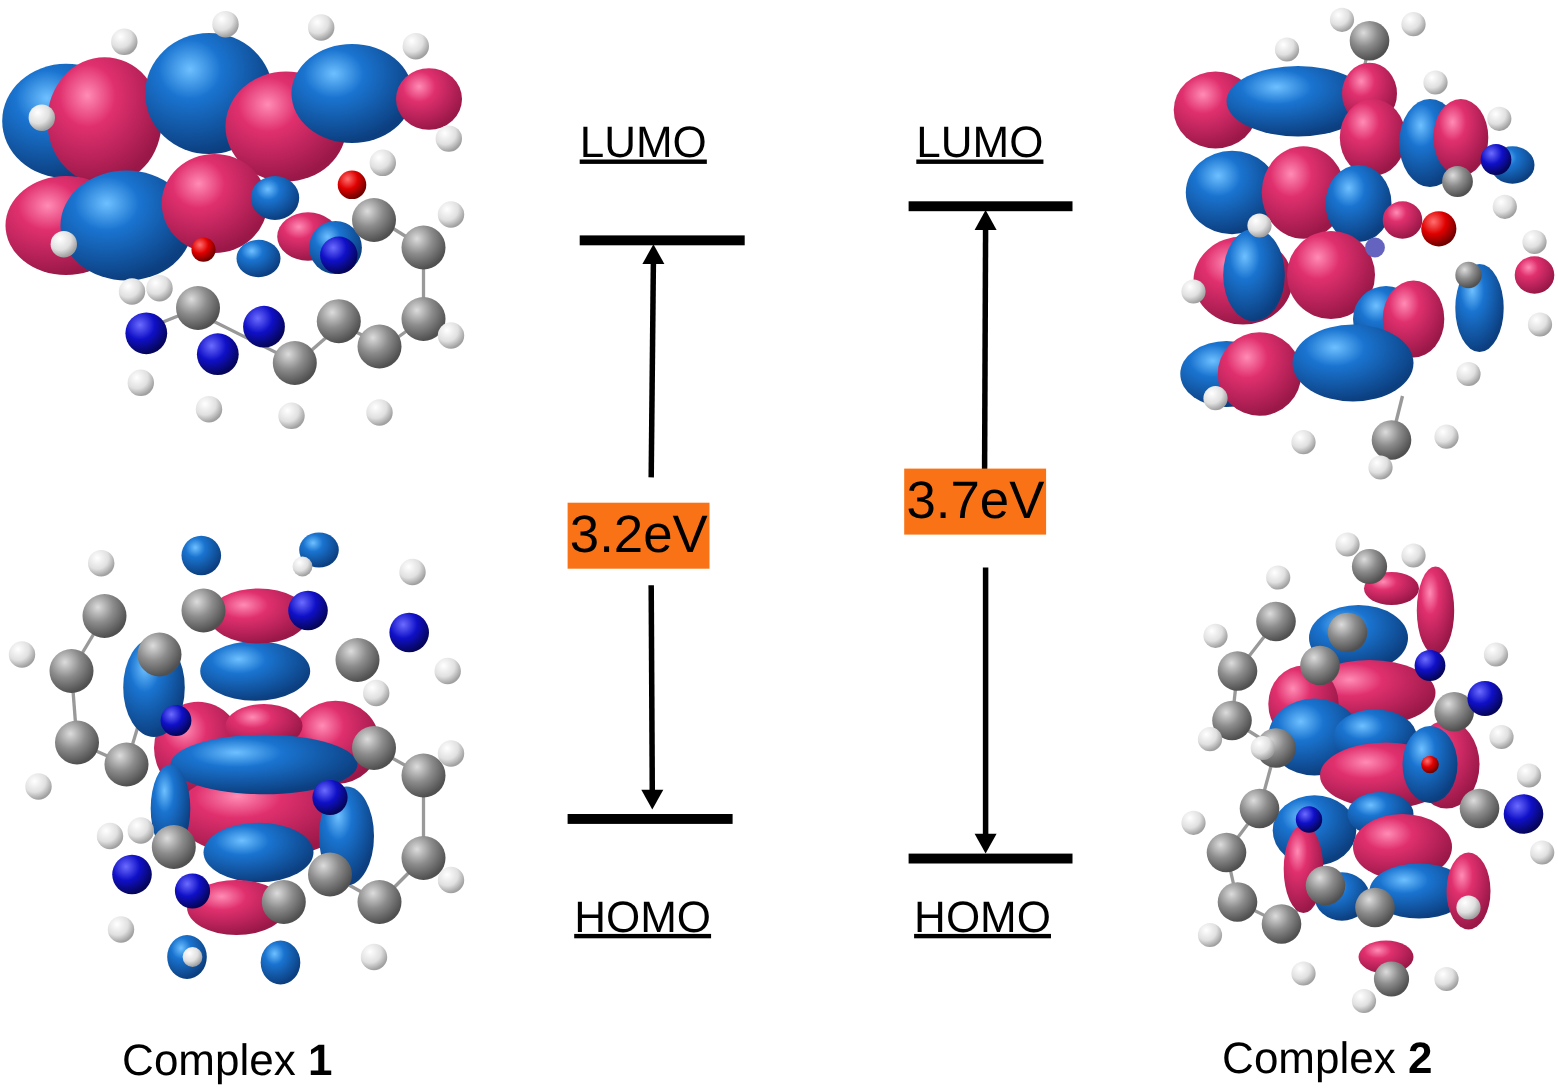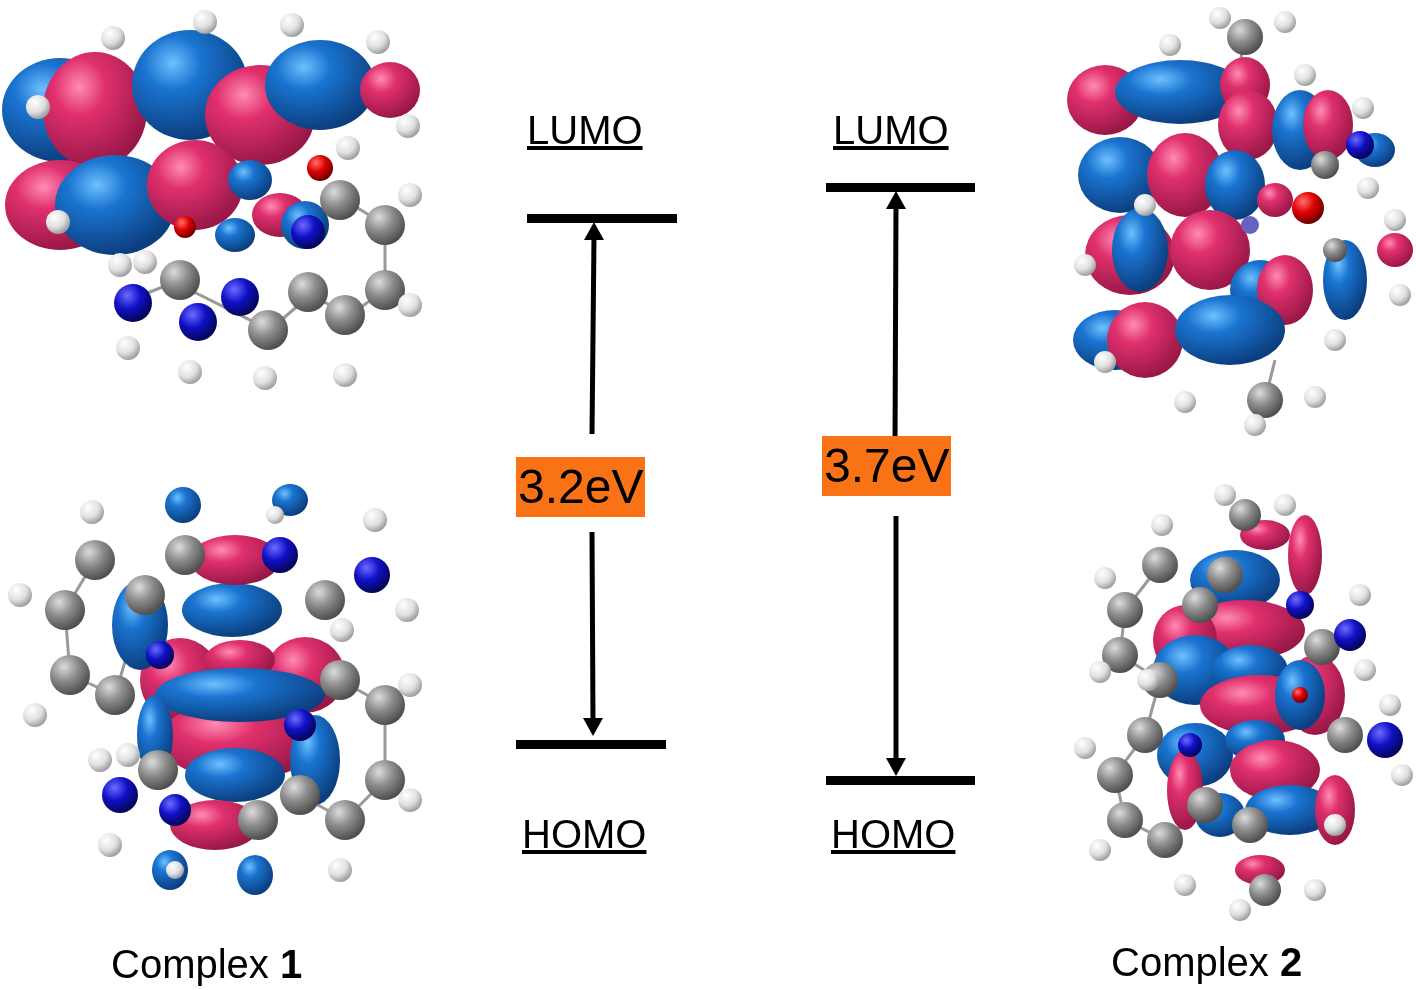--- a/index.html
+++ b/index.html
@@ -313,7 +313,7 @@
   <polygon points="24,0 14,18 34,18" fill="#000"></polygon>
   <polygon points="24,585 14,567 34,567" fill="#000"></polygon>
 </svg>
-<div class="gap-label" style="left:822px;top:436px">3.7eV</div>
+<div class="gap-label" style="left:822px;top:426px">3.7eV</div>
 <div class="level" style="left:826px;top:776px;width:149px"></div>
 <div class="label" style="left:831px;top:814px">HOMO</div>
 

